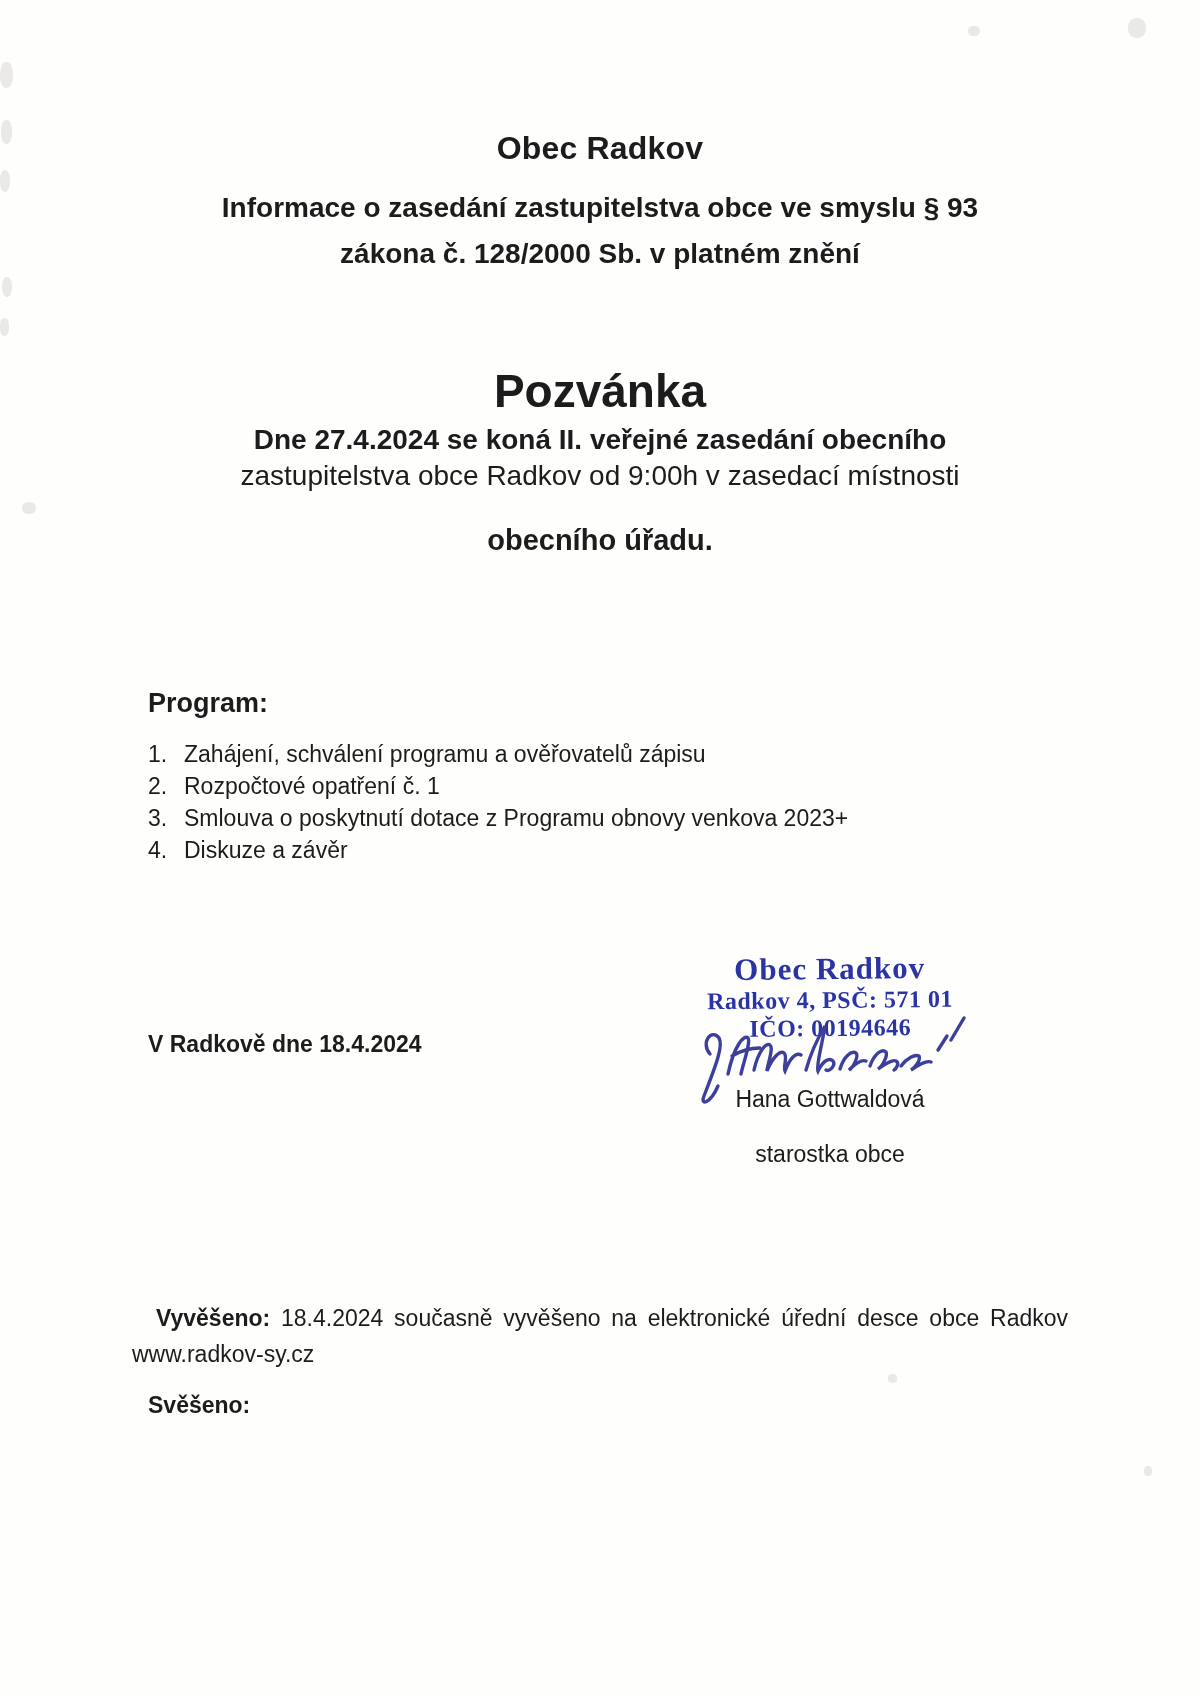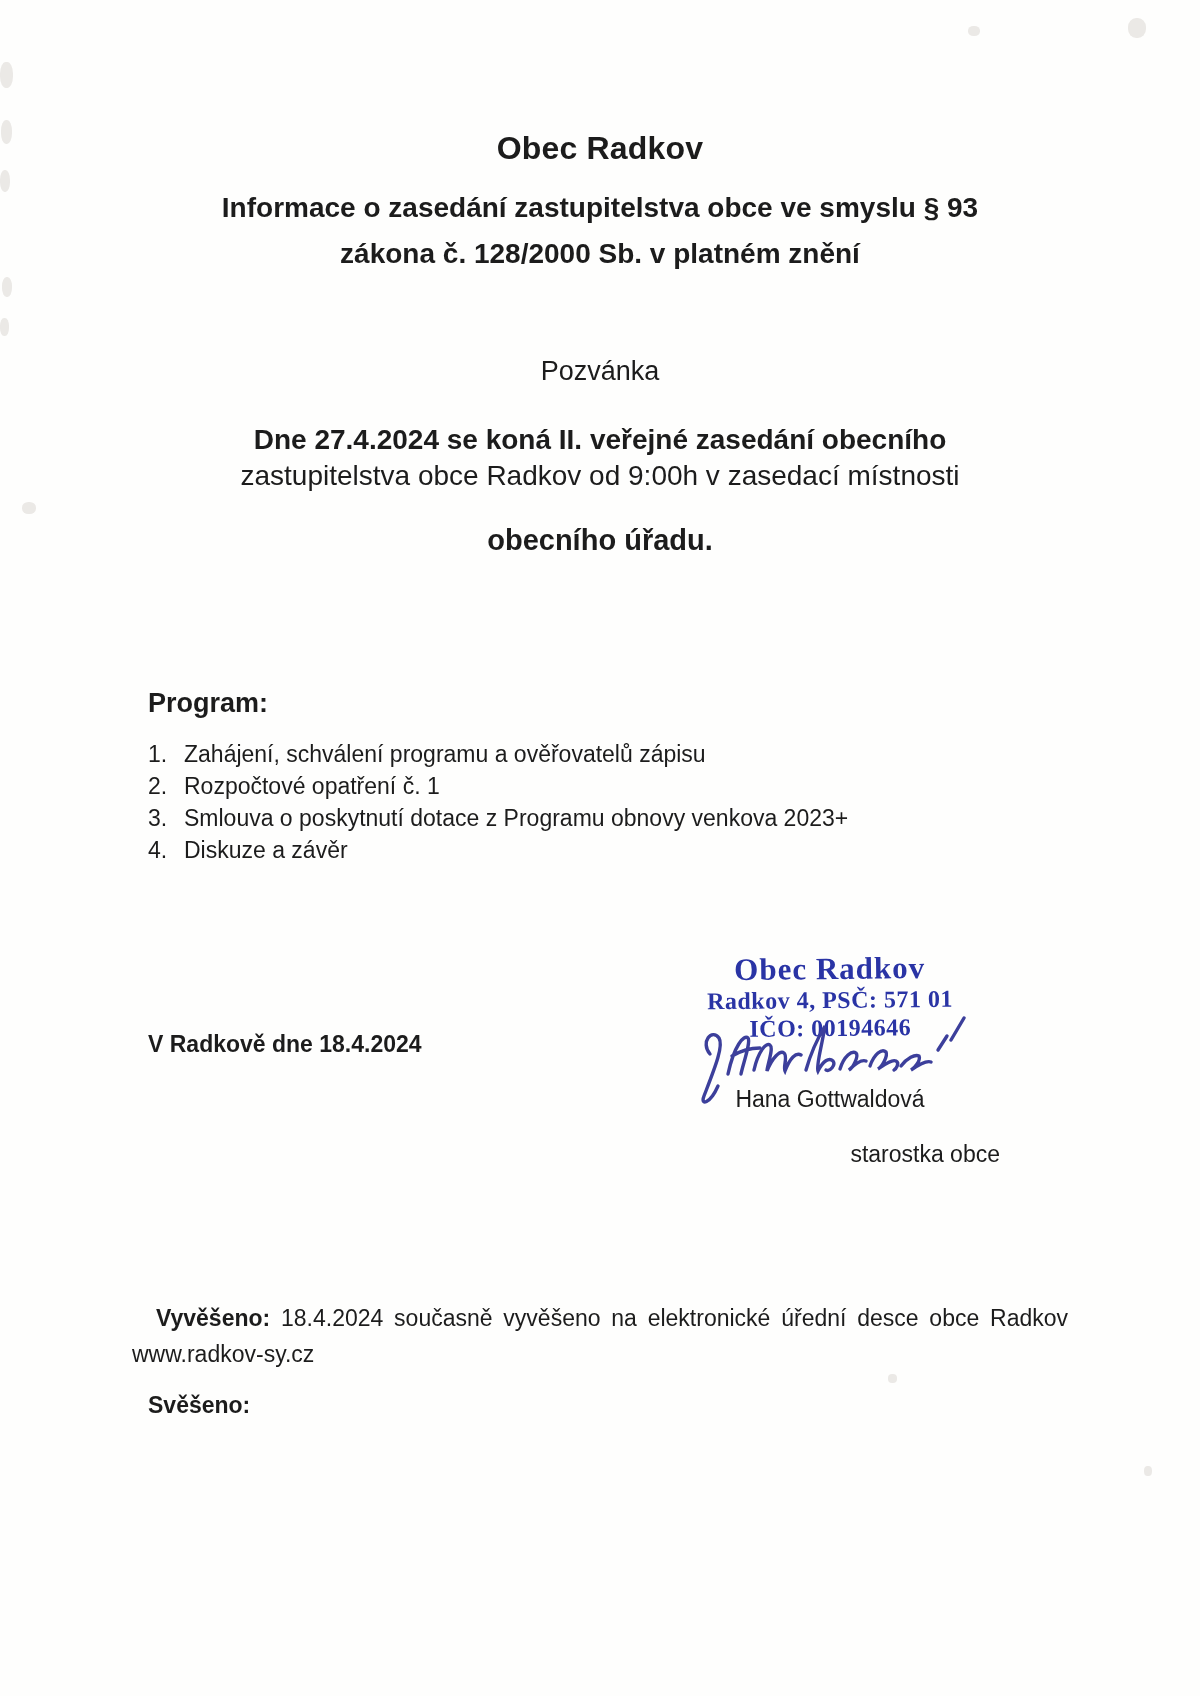--- a/index.html
+++ b/index.html
@@ -18,7 +18,7 @@
   .doc-title{top:130px;font-size:32px;font-weight:700;letter-spacing:.2px;}
   .subtitle1{top:192px;font-size:28px;font-weight:700;}
   .subtitle2{top:238px;font-size:28px;font-weight:700;}
-  .invite-head{top:356px;font-size:27px;font-weight:400;}
+  .invite-head{top:364px;font-size:46px;font-weight:700;}
   .invite-l1{top:424px;font-size:28px;font-weight:700;}
   .invite-l2{top:460px;font-size:28px;font-weight:400;}
   .invite-l3{top:524px;font-size:29px;font-weight:700;}

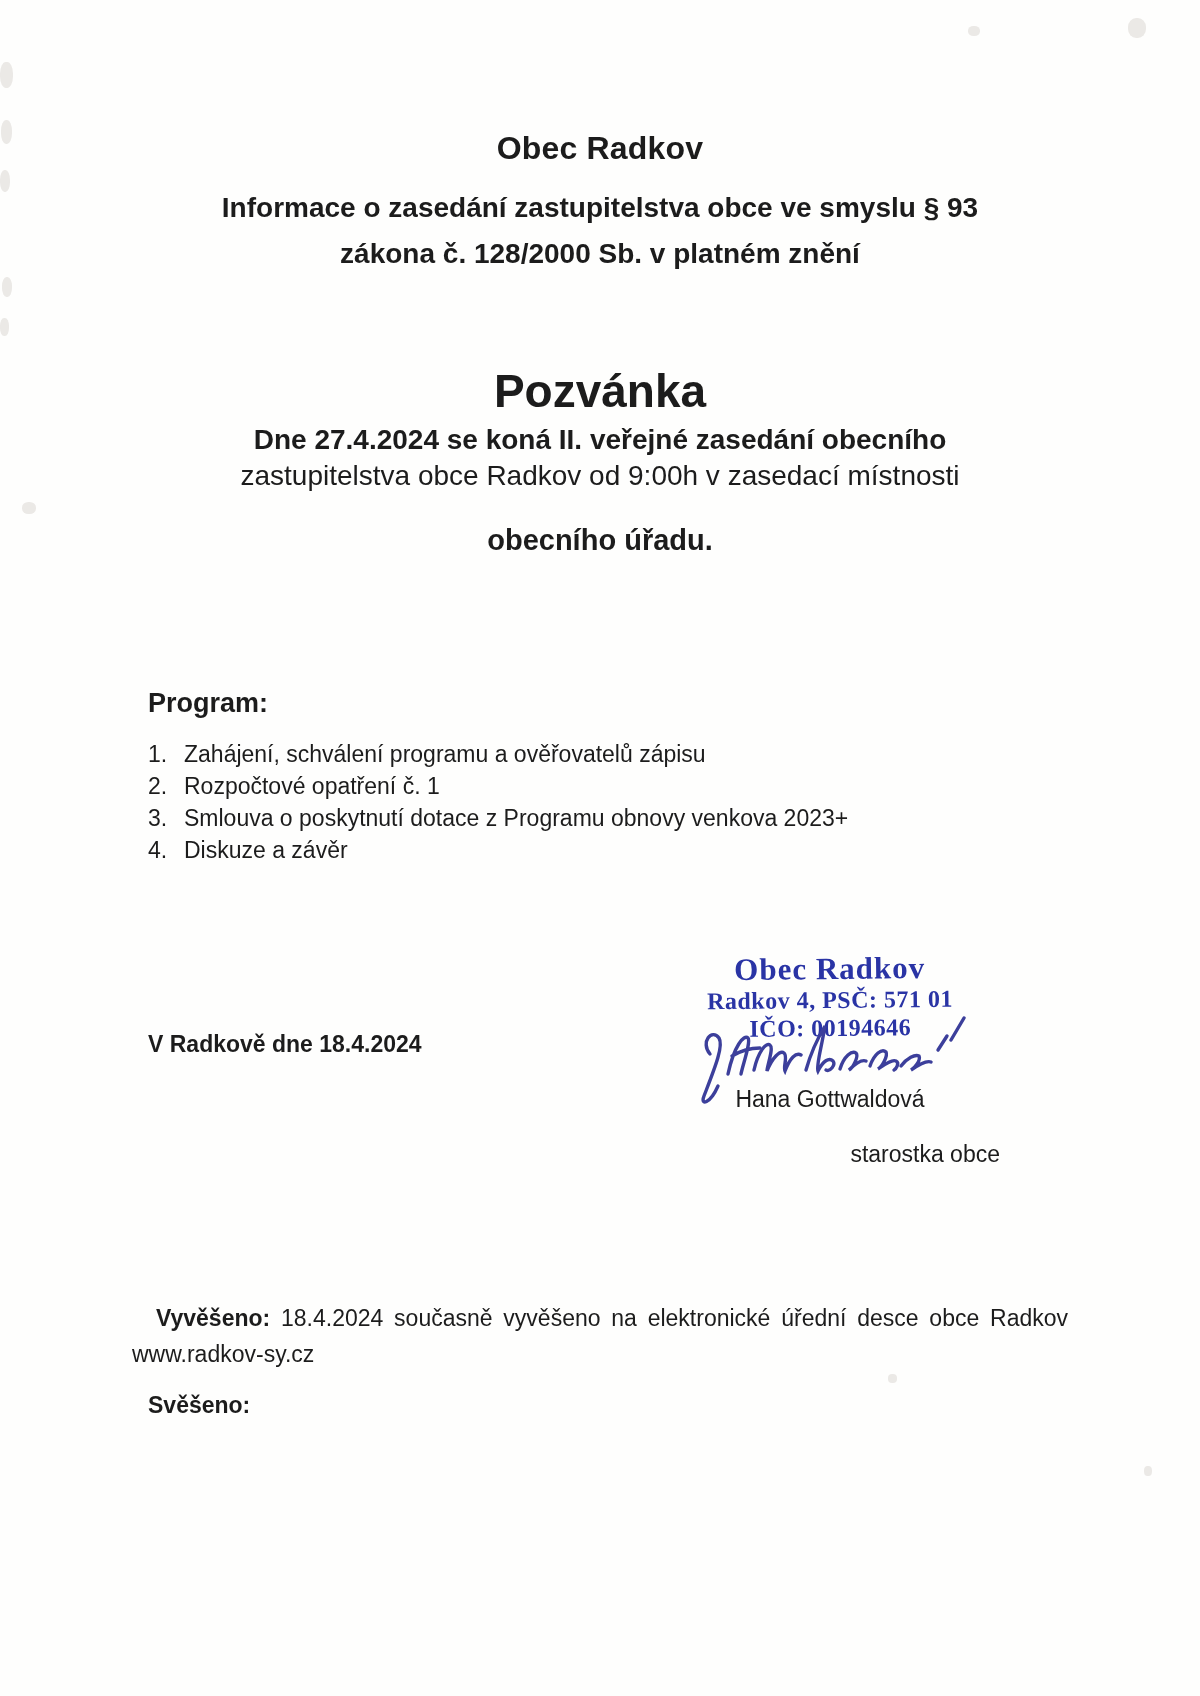--- a/index.html
+++ b/index.html
@@ -41,7 +41,7 @@
   .signature-svg{top:1008px;left:688px;}
 
   .signer-name{top:1086px;left:660px;width:340px;text-align:center;font-size:23px;}
-  .signer-role{top:1141px;left:660px;width:340px;text-align:right;font-size:23px;}
+  .signer-role{top:1141px;left:660px;width:340px;text-align:center;font-size:23px;}
 
   .posted{top:1300px;left:148px;width:912px;font-size:23px;line-height:36px;
           text-align:justify;text-align-last:justify;margin-left:8px;}

